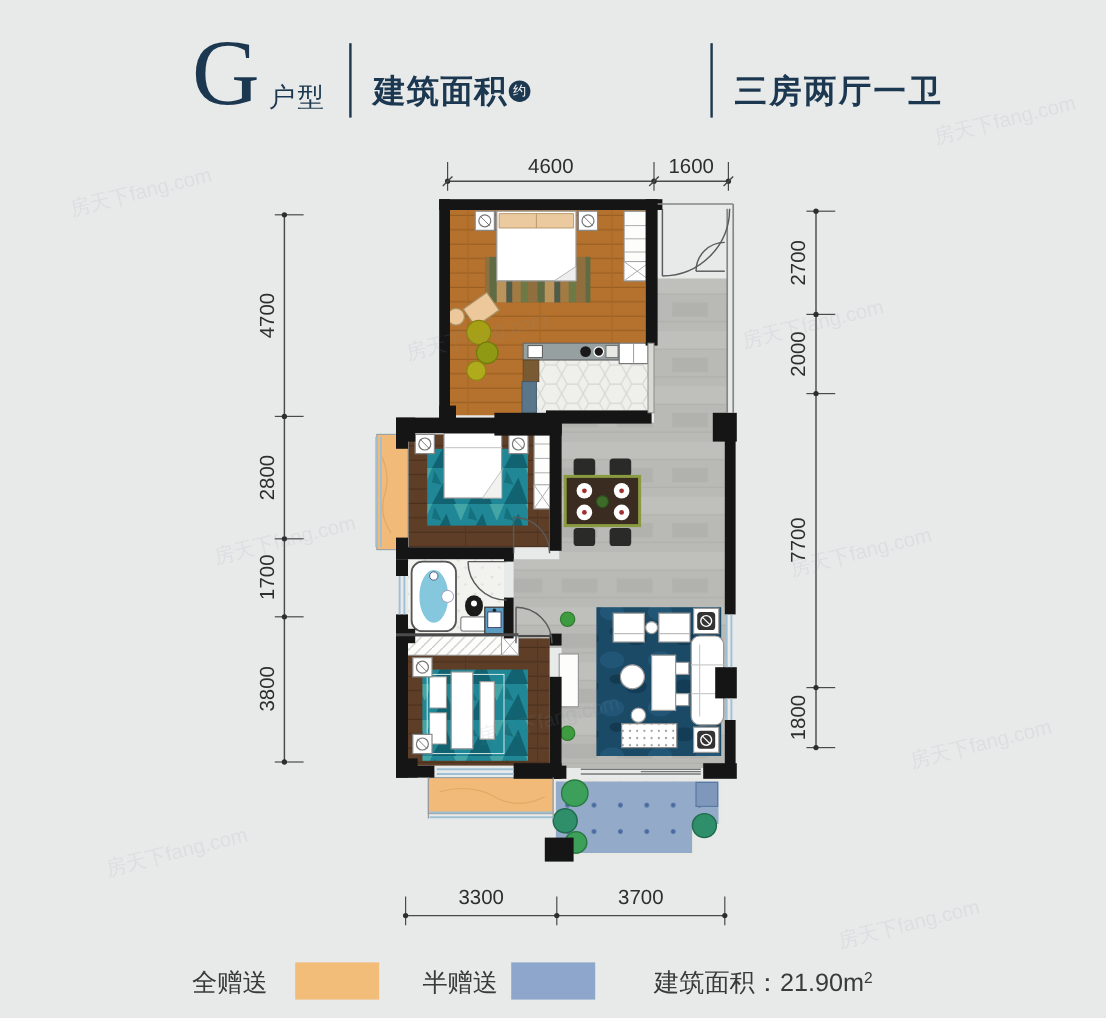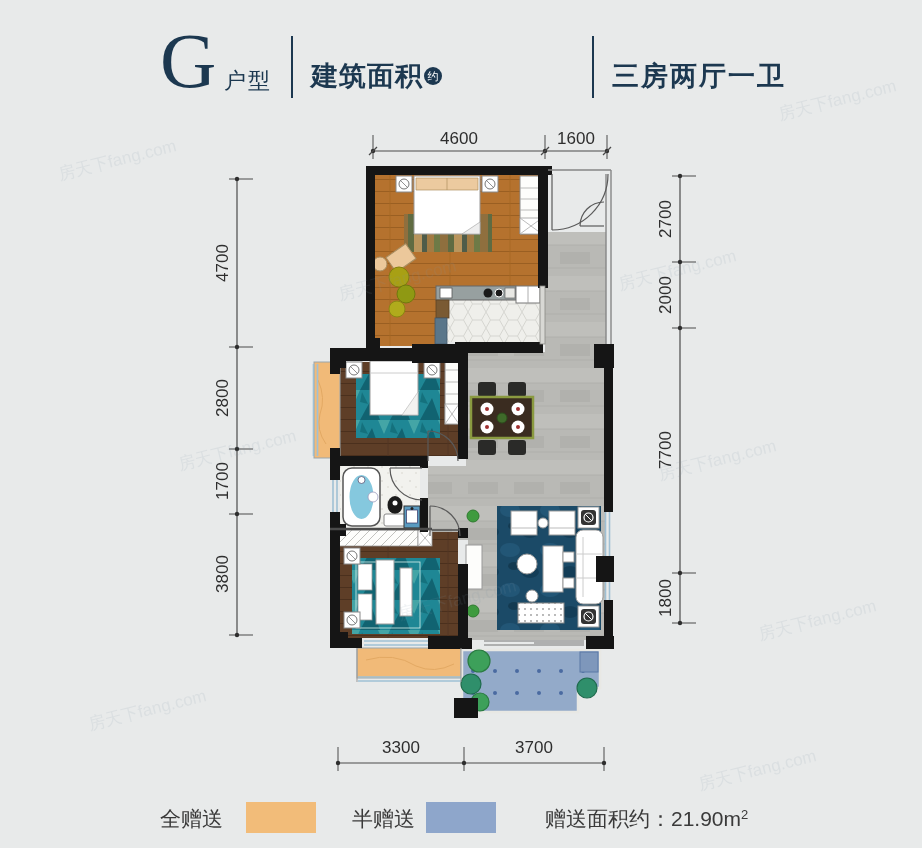--- a/index.html
+++ b/index.html
@@ -447,7 +447,7 @@
     <span class="sw1"></span>
     <span class="lab2">半赠送</span>
     <span class="sw2"></span>
-    <span class="lab3"><span>赠送面积约：</span><span>21.90m</span><span class="sup">2</span></span>
+    <span class="lab3"><span>建筑面积：</span><span>21.90m</span><span class="sup">2</span></span>
   </div>
 
 </div>

